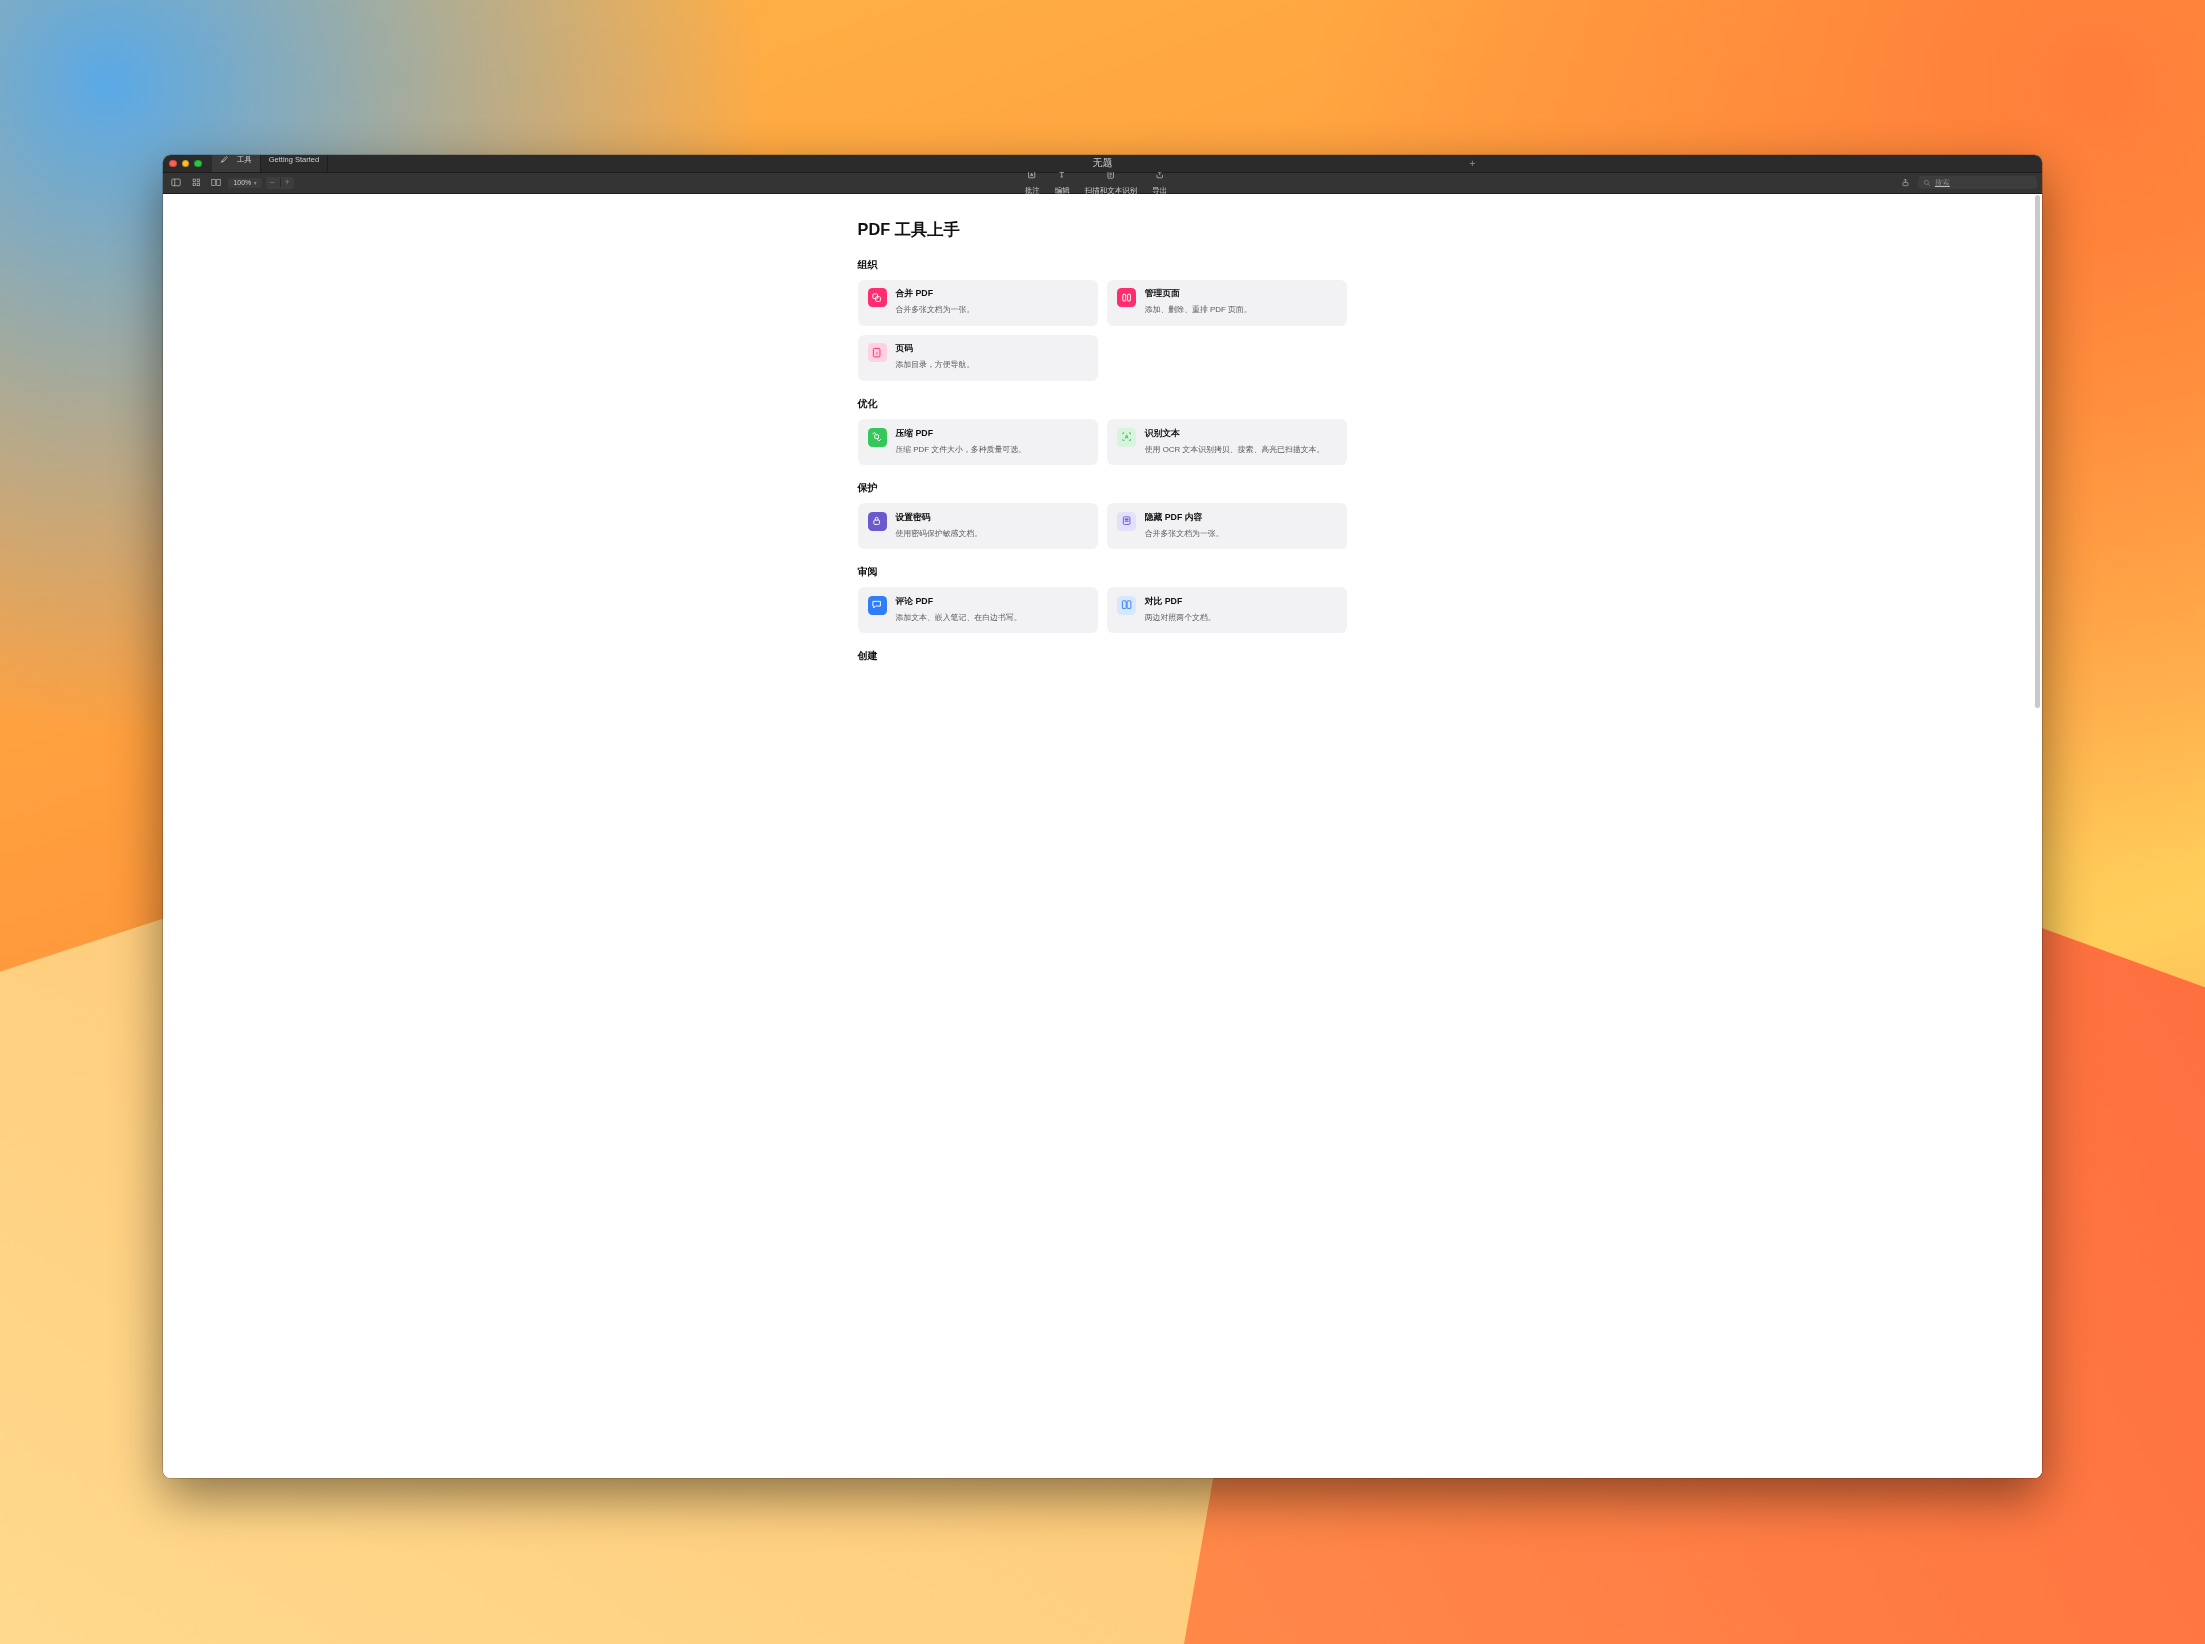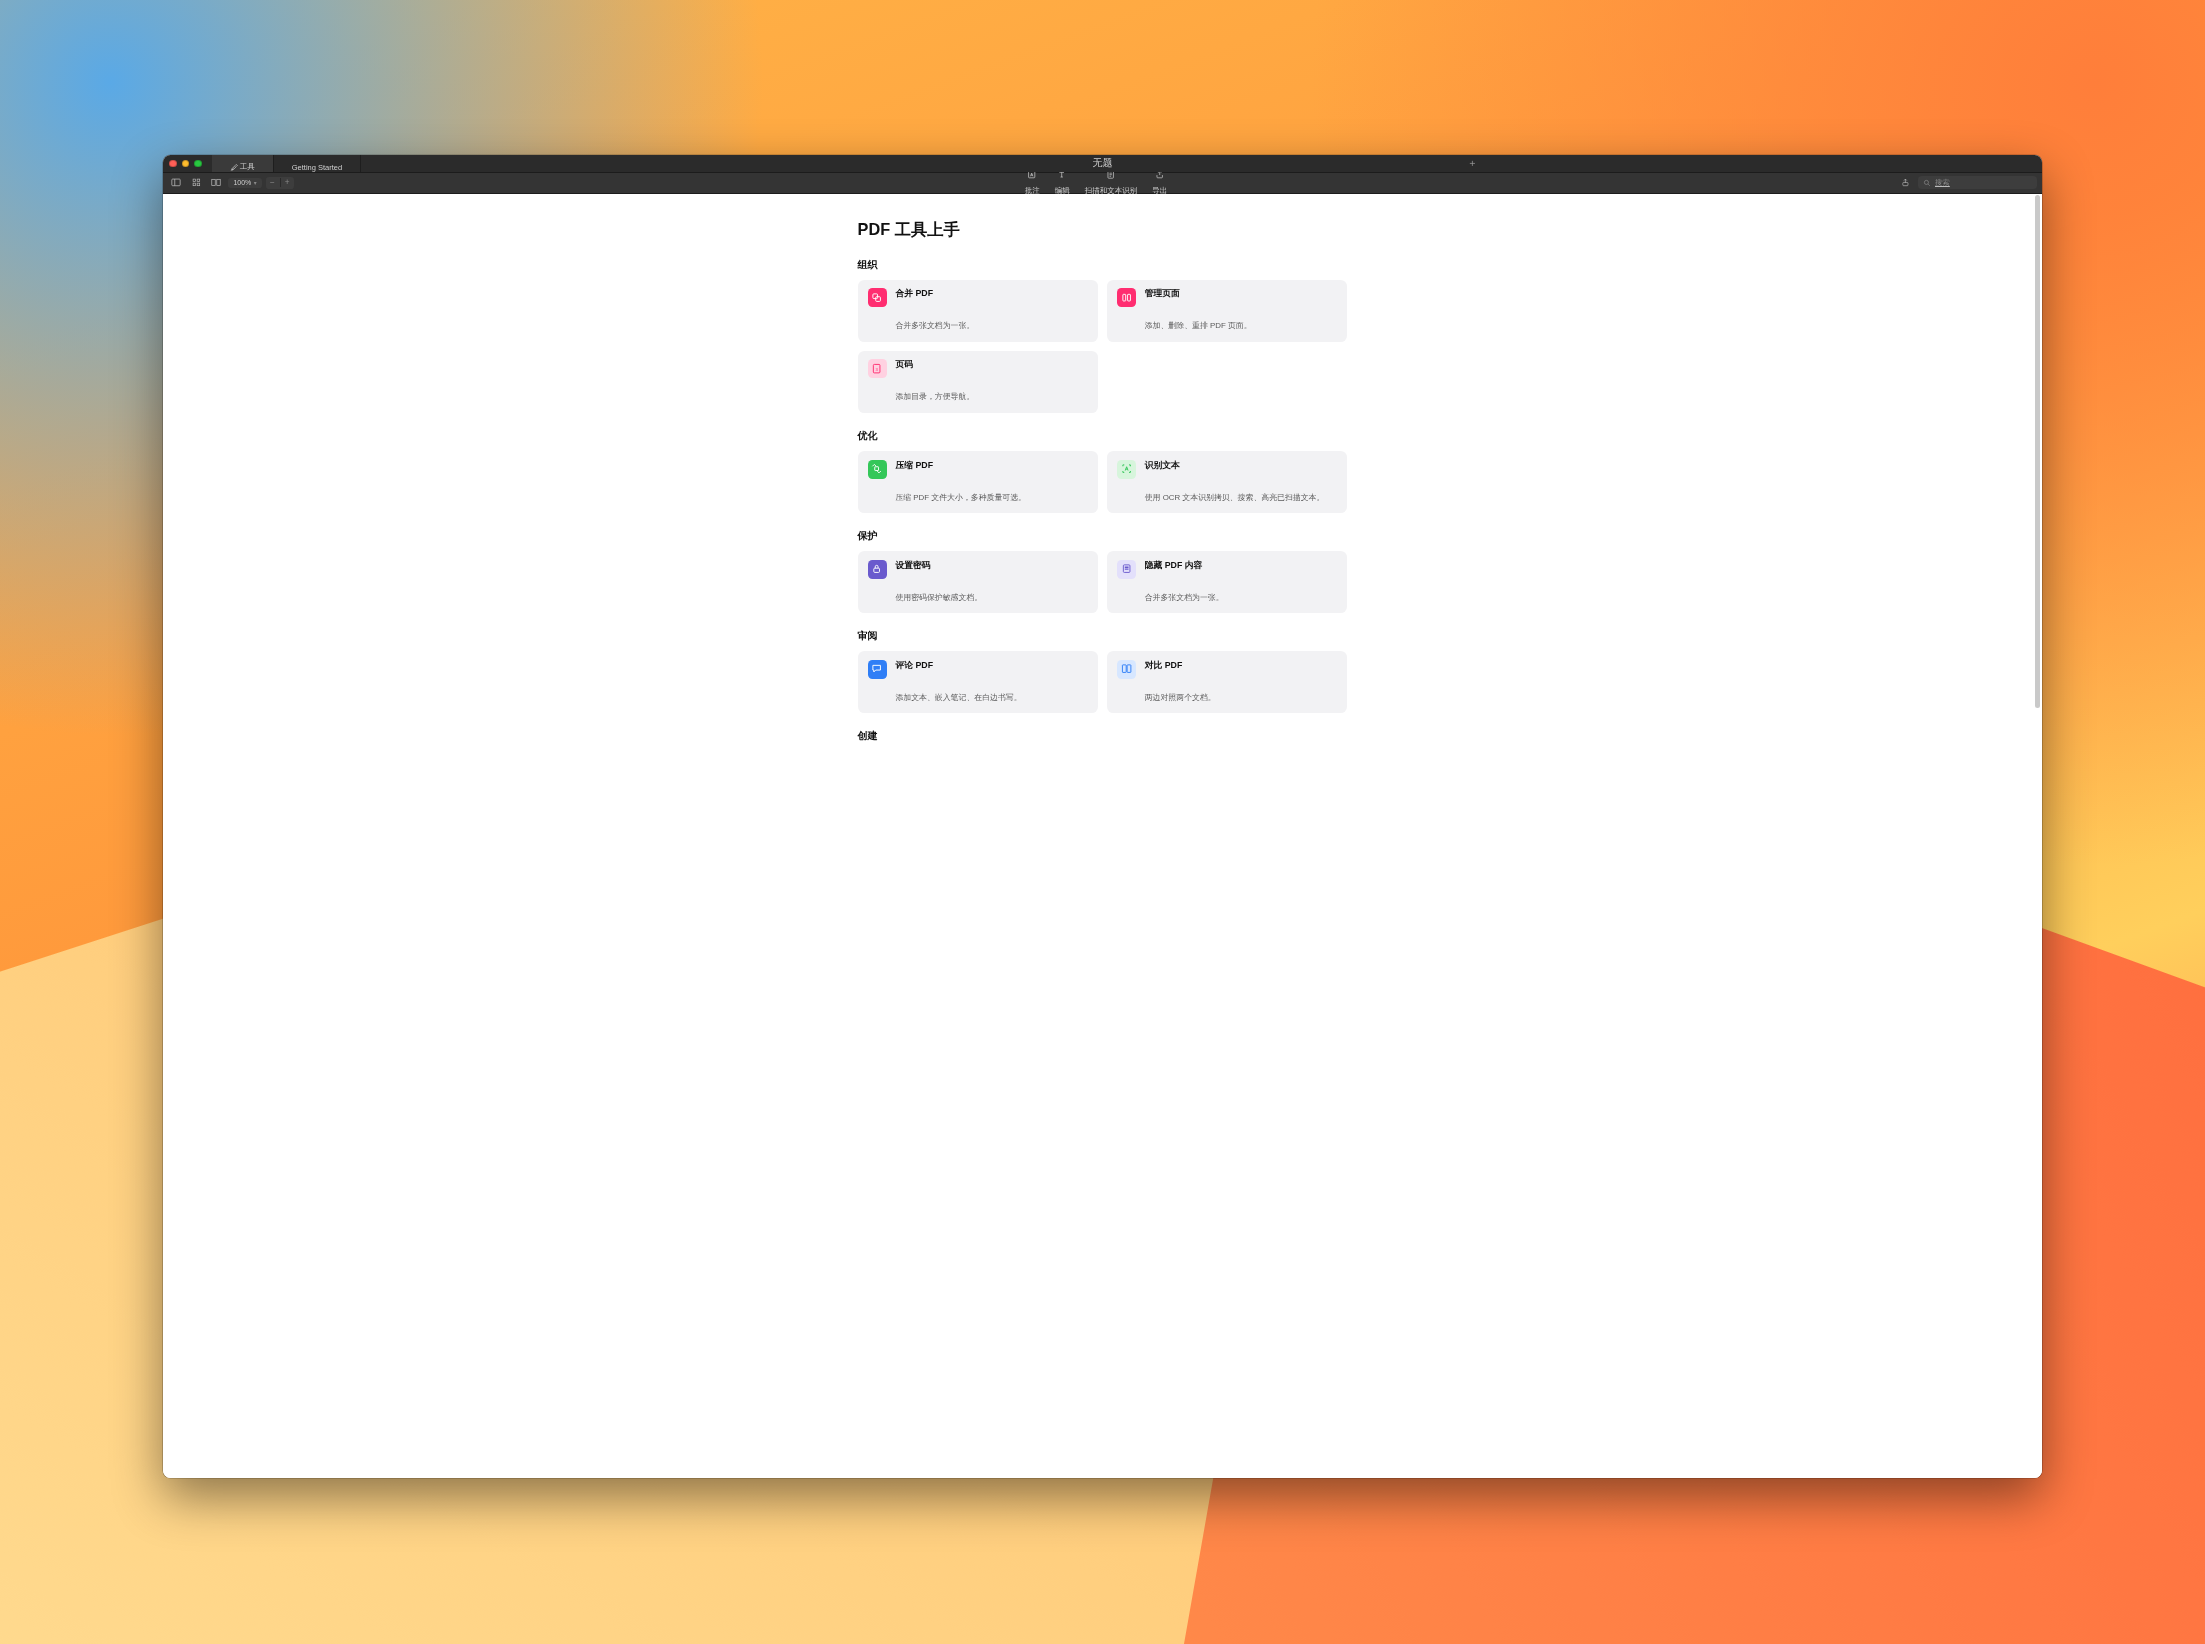--- a/index.html
+++ b/index.html
@@ -60,8 +60,8 @@
   .dot.green{background:#28c840;border:0.3px solid rgba(0,0,0,0.2);}
   .tabs { display:flex; align-items:stretch; height:100%; margin-left:5px; }
   .tab {
-    display:flex; align-items:flex-end; gap:1px;
-    padding: 0 18px; font-size:7.5px; color:#d0d0d0;
+    display:flex; align-items:flex-start; gap:8px;
+    padding: 0 8px; font-size:7.5px; color:#d0d0d0;
     border-right: 0.6px solid #1e1e1e;
   }
   .tab.active { background:#3a3a3a; }

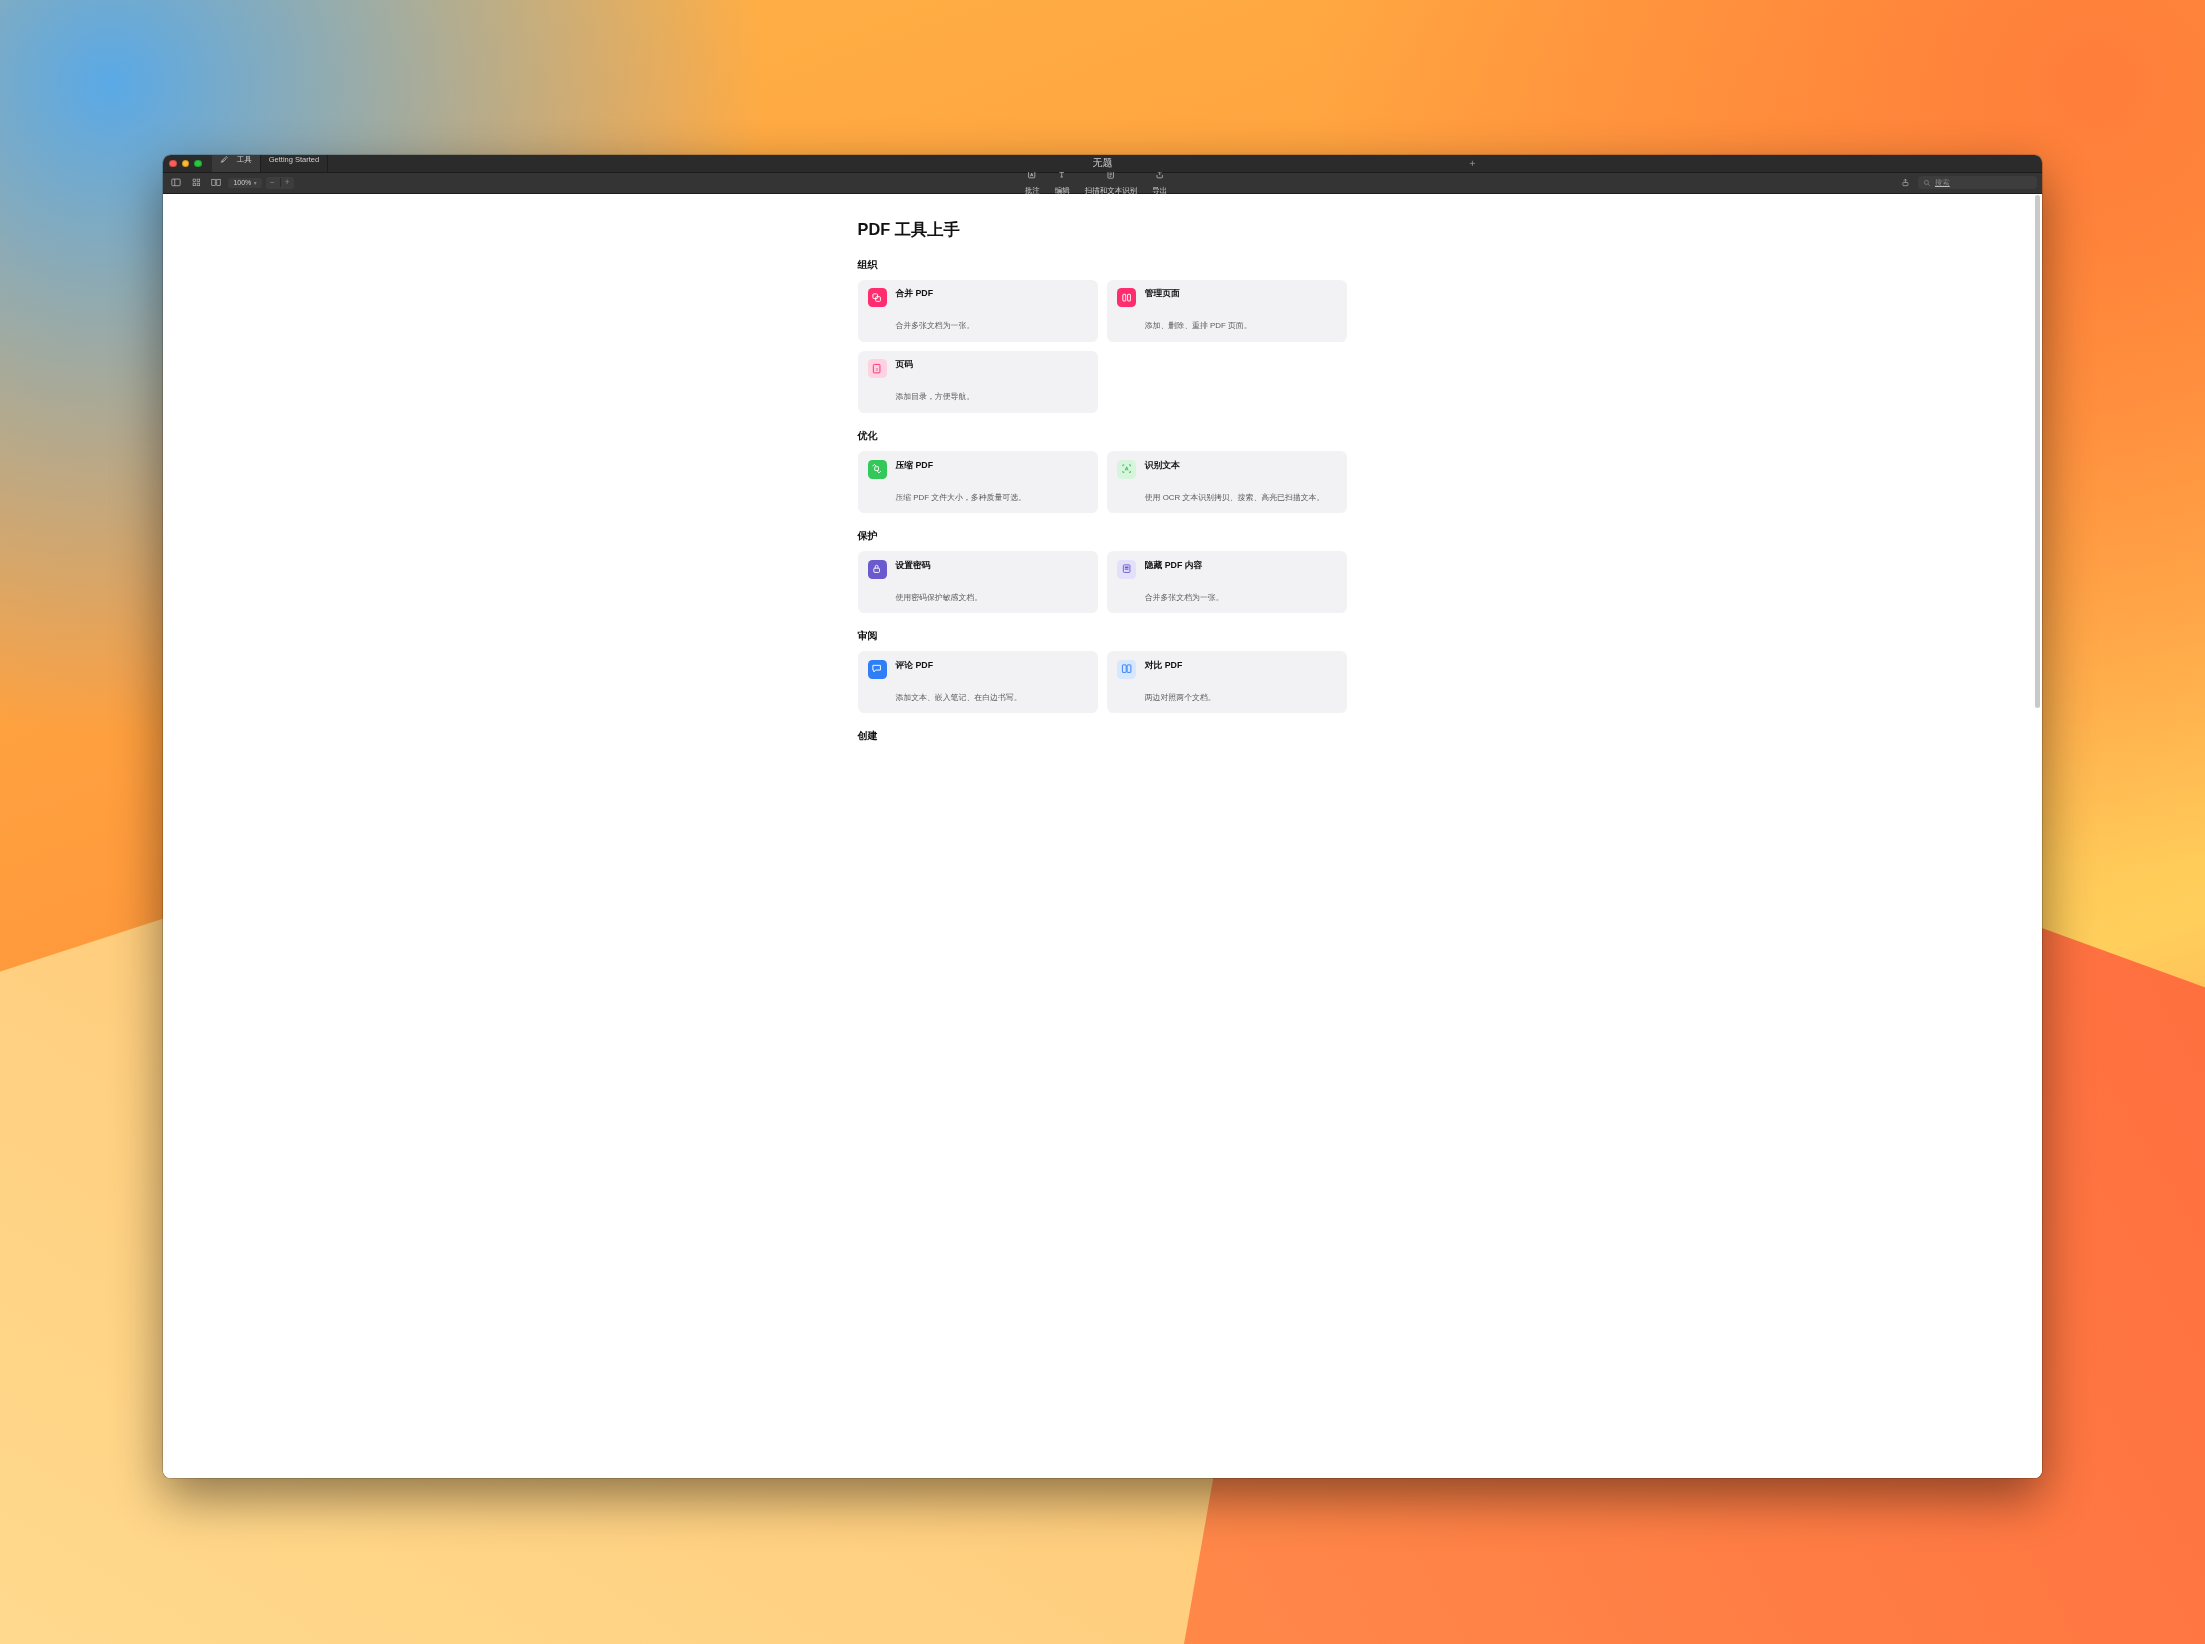--- a/index.html
+++ b/index.html
@@ -167,7 +167,7 @@
   .ic-purple-soft{ background:#e3e0fb; color:#6a5acd; }
   .ic-blue{ background:#2f7ef6; }
   .ic-blue-soft{ background:#d7e7ff; color:#2f7ef6; }
-  .card-body { display:flex; flex-direction:column; gap:20px; }
+  .card-body { display:flex; flex-direction:column; gap:4px; }
   .card-title { font-size:8.8px; font-weight:700; color:#111; }
   .card-desc { font-size:7.9px; color:#5a5a5a; line-height:1.45; }
 

